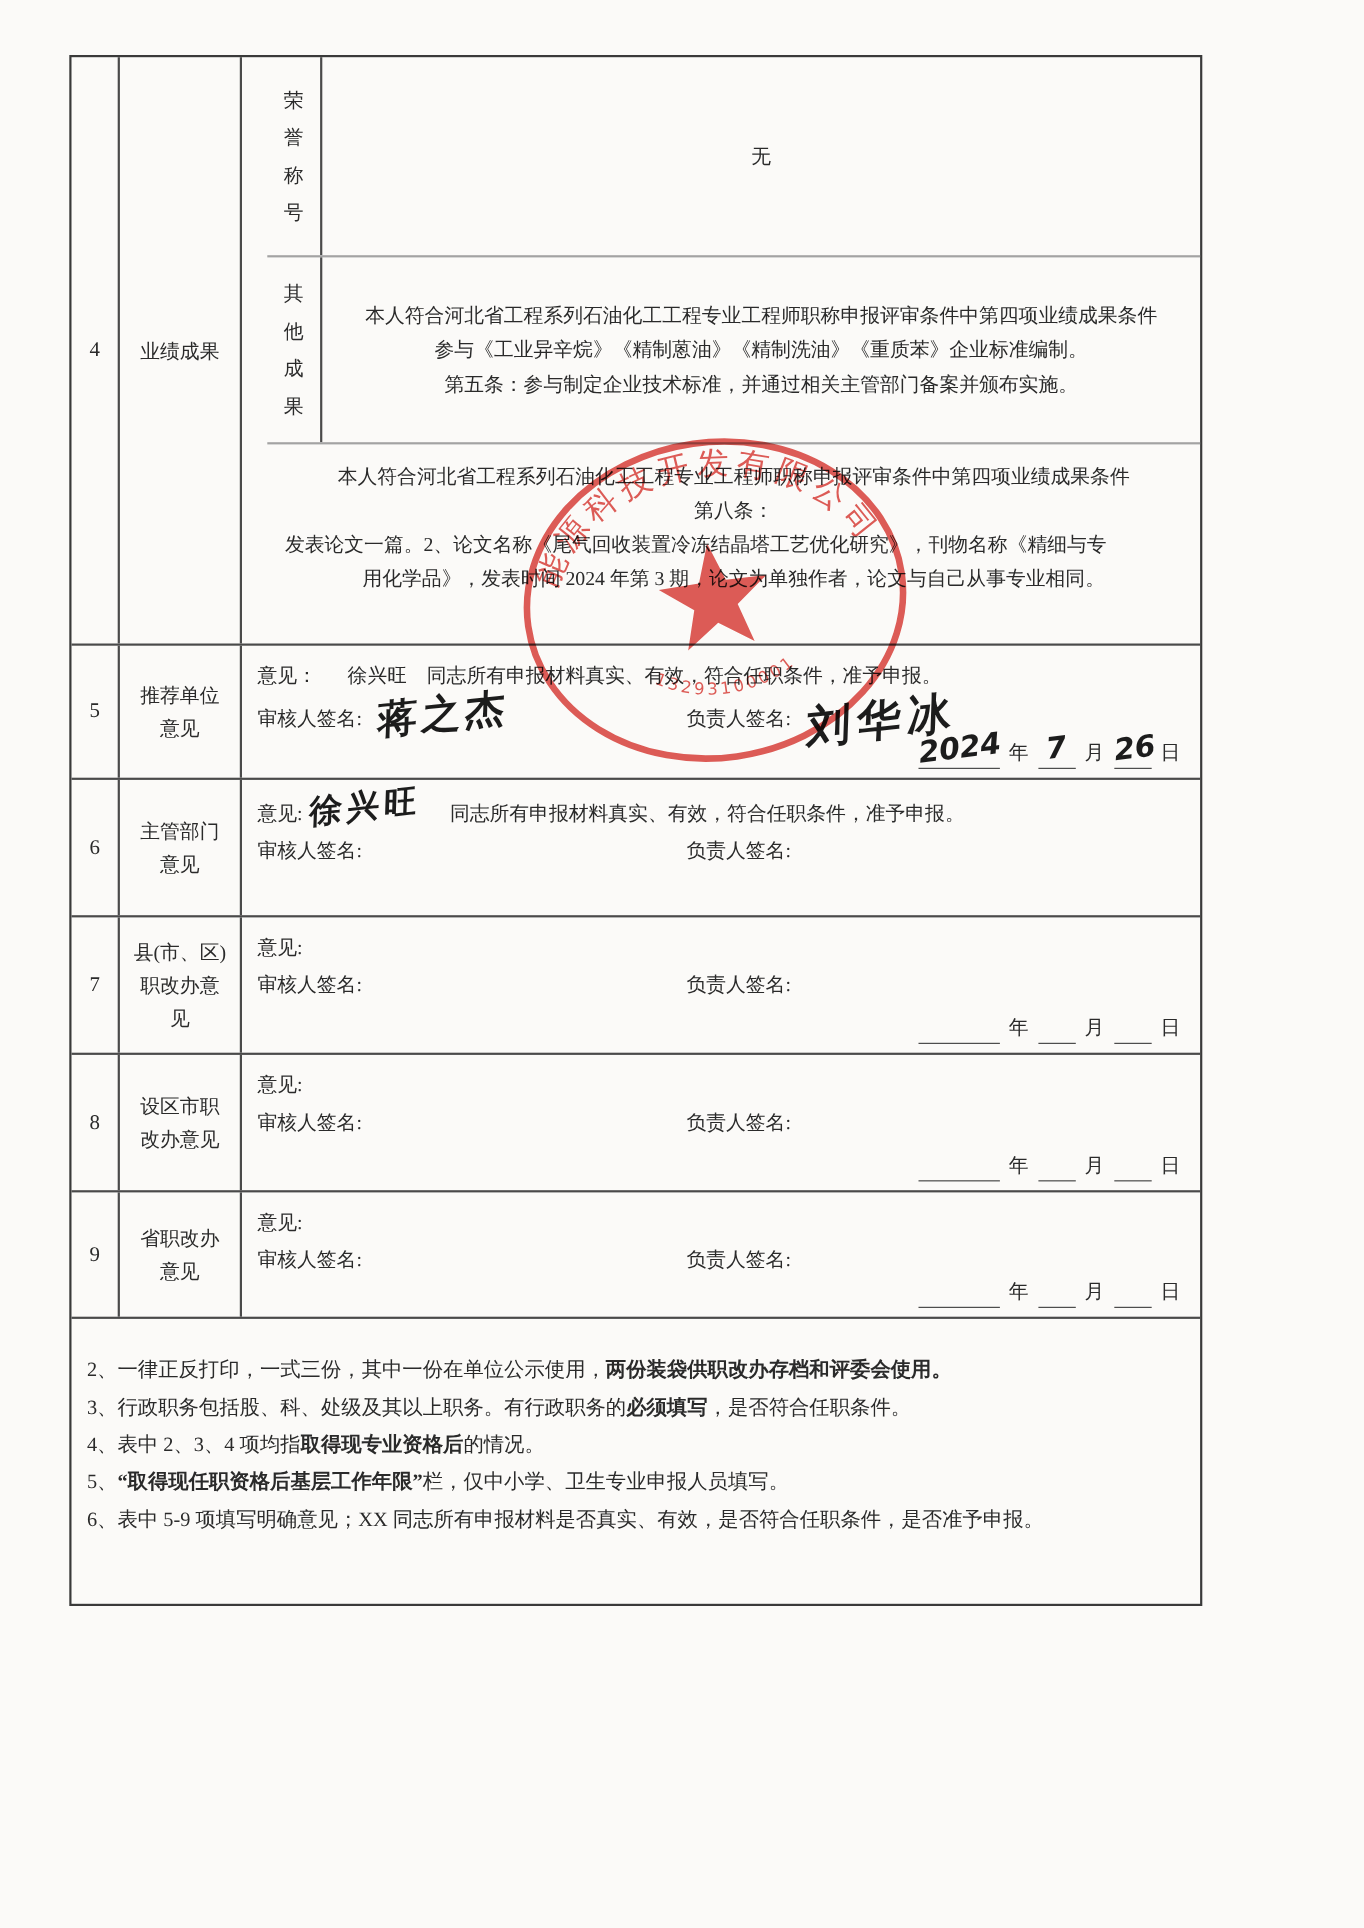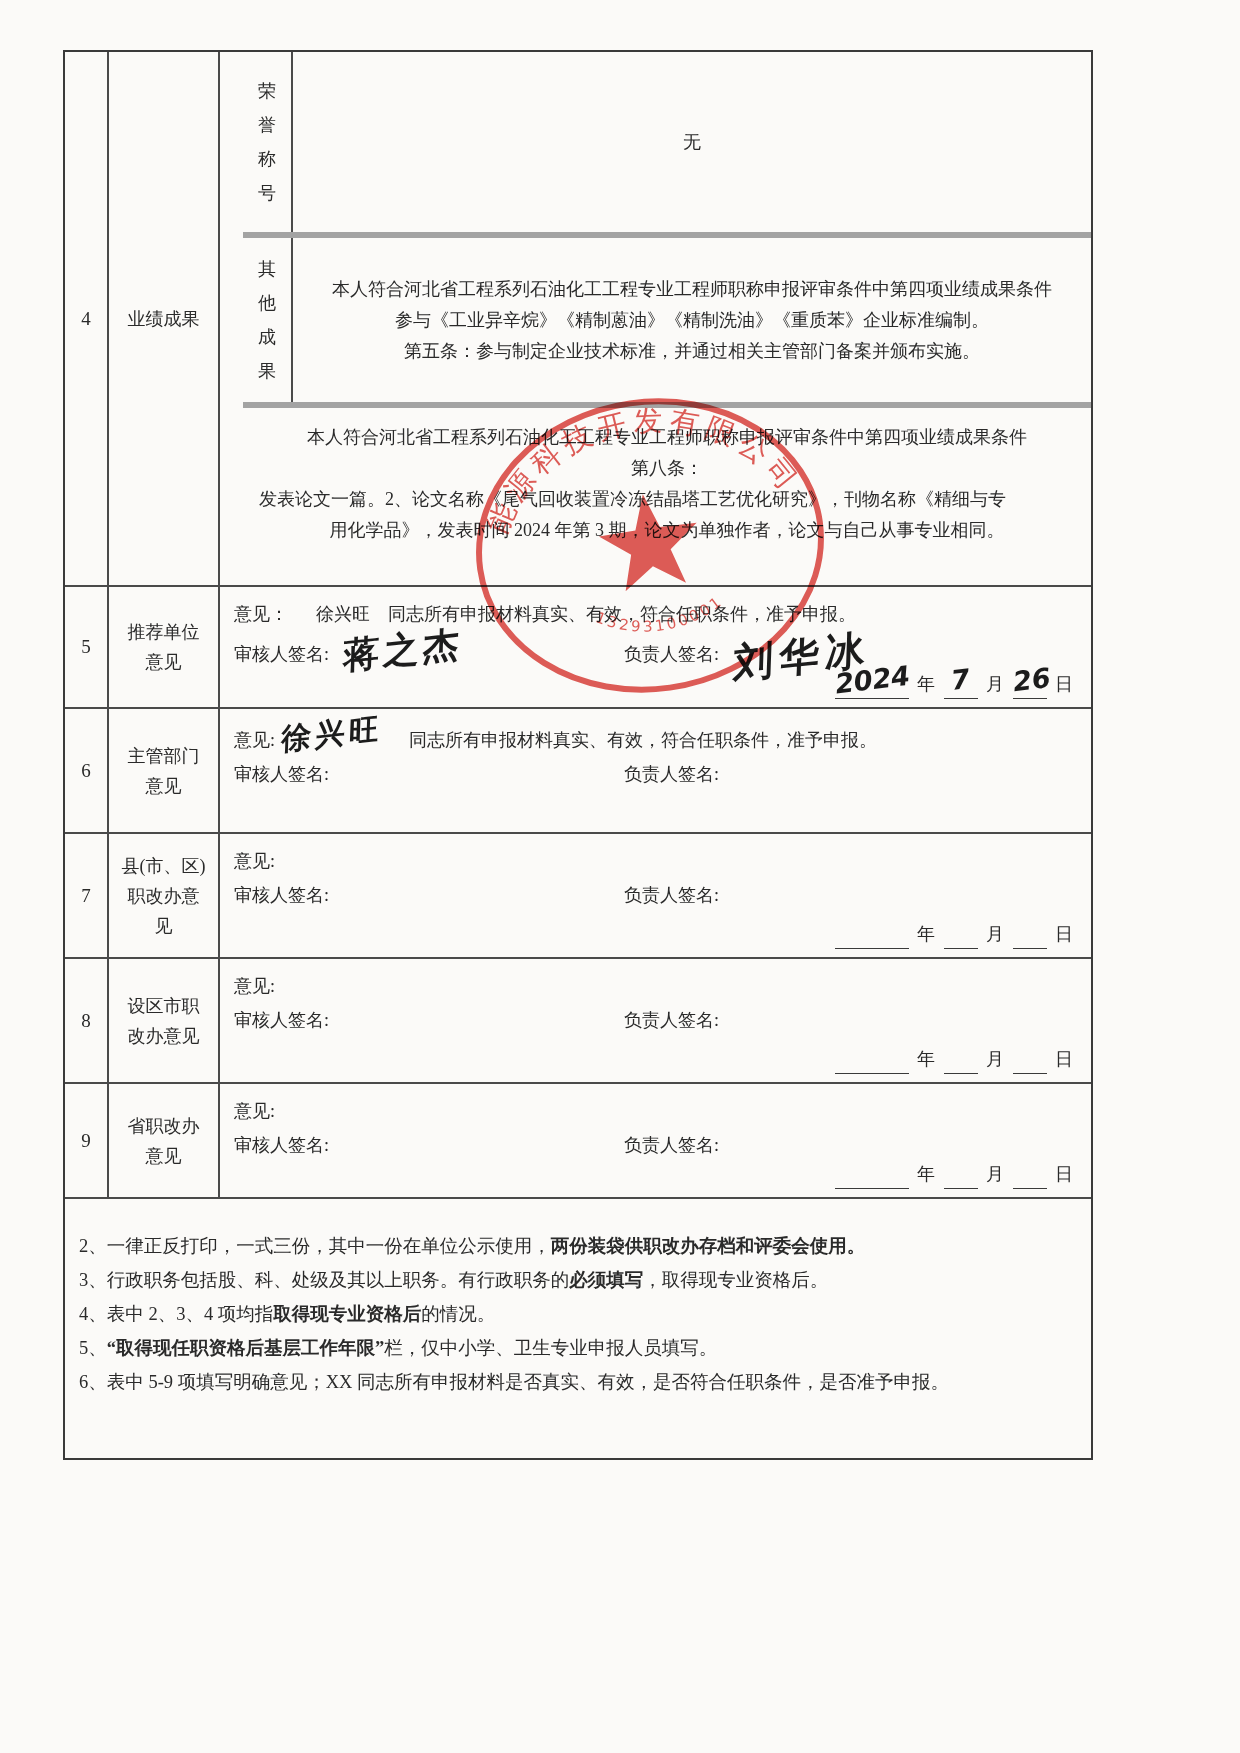--- a/index.html
+++ b/index.html
@@ -34,7 +34,7 @@
     white-space:pre-line;
   }
   .c-rest{flex:1 1 auto;display:flex;flex-direction:column;padding-left:23px;}
-  .subrow{display:flex;border-top:6px solid #a3a3a3;box-sizing:border-box;}
+  .subrow{display:flex;border-top:2px solid #a3a3a3;box-sizing:border-box;}
   .subrow.first{border-top:none;}
   .c-sub{
     width:50px;flex:0 0 50px;border-right:2px solid #4a4a4a;

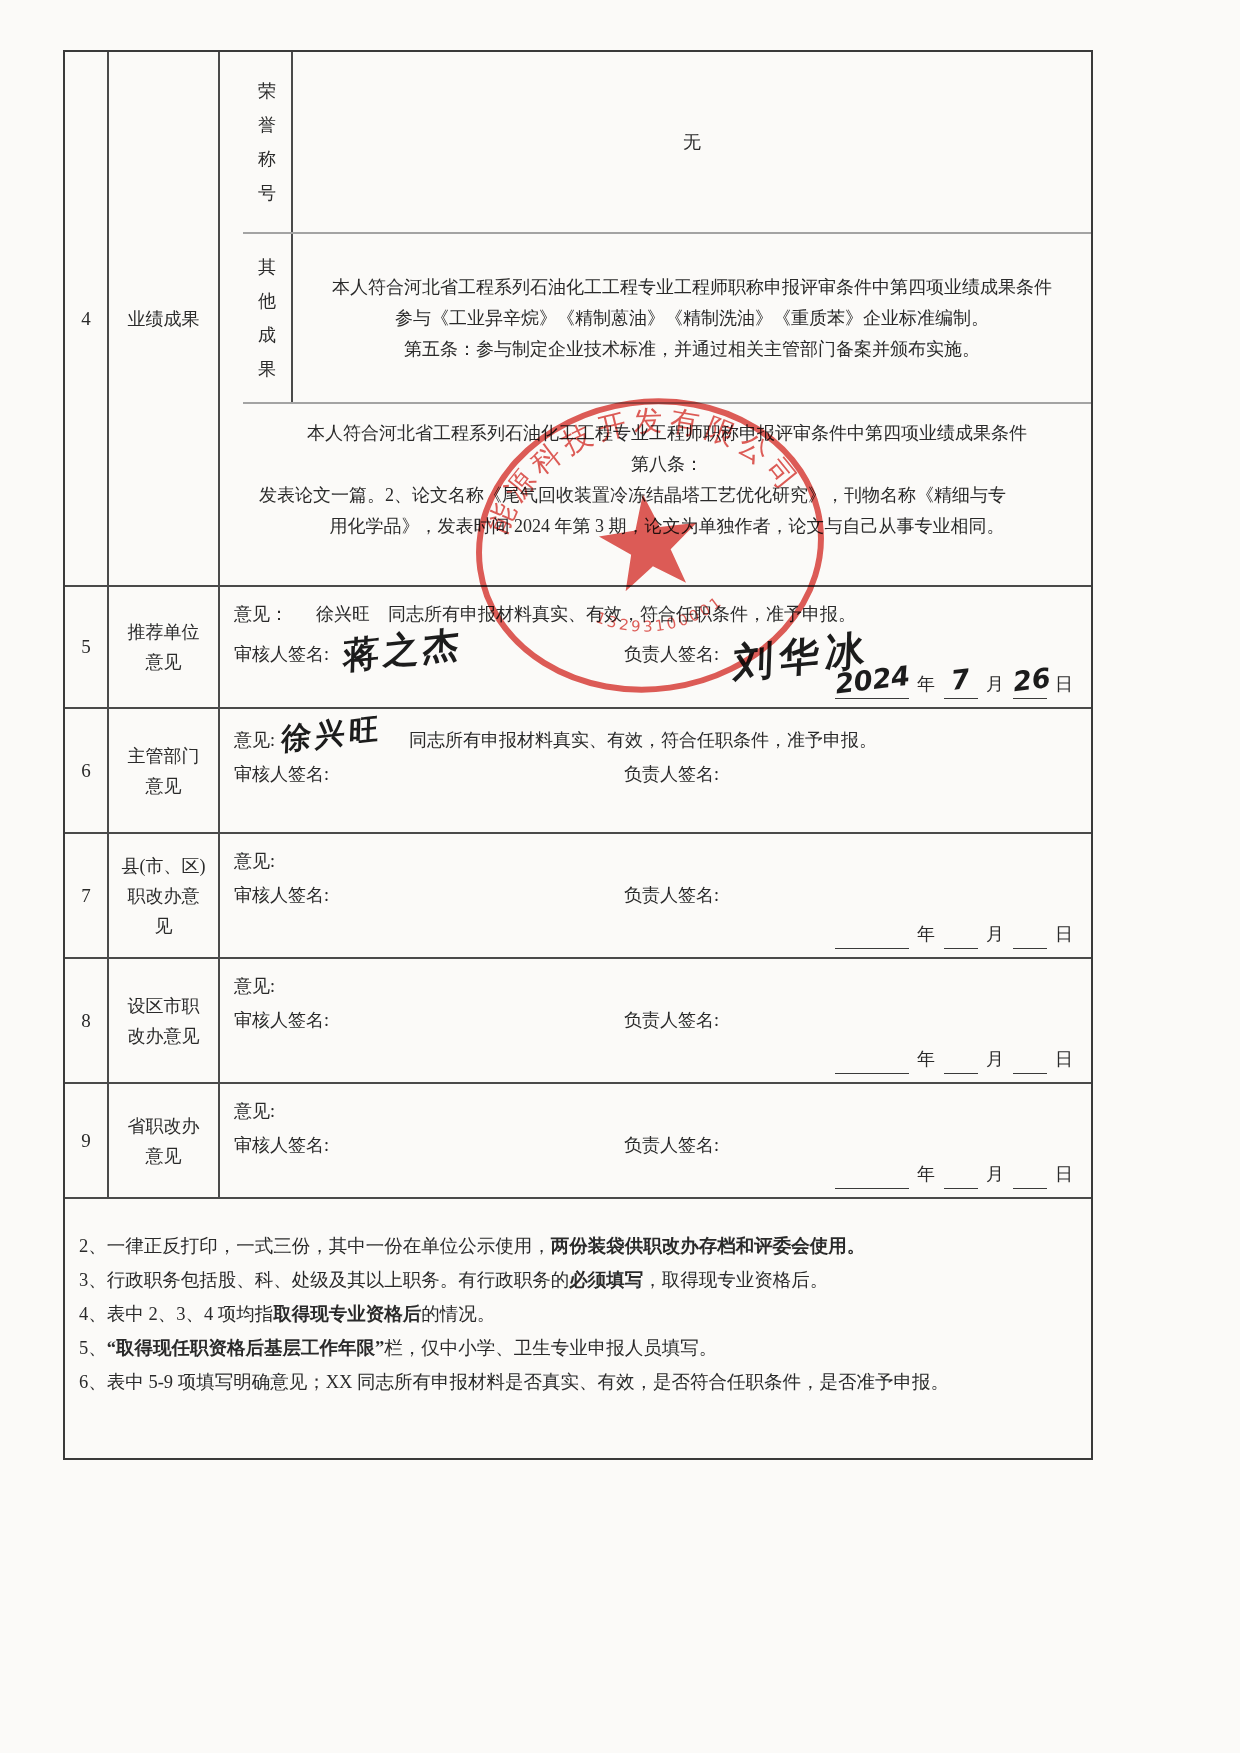--- a/index.html
+++ b/index.html
@@ -273,7 +273,7 @@
     <div class="row" style="height:265px;">
       <div class="c-notes">
         <div class="note"><span>2、一律正反打印，一式三份，其中一份在单位公示使用，</span><b>两份装袋供职改办存档和评委会使用。</b><span></span></div>
-        <div class="note"><span>3、行政职务包括股、科、处级及其以上职务。有行政职务的</span><b>必须填写</b><span>，取得现专业资格后。</span></div>
+        <div class="note"><span>3、行政职务包括股、科、处级及其以上职务。有行政职务的</span><b>必须填写</b><span>，是否符合任职条件。</span></div>
         <div class="note"><span>4、表中 2、3、4 项均指</span><b>取得现专业资格后</b><span>的情况。</span></div>
         <div class="note"><span>5、</span><b>“取得现任职资格后基层工作年限”</b><span>栏，仅中小学、卫生专业申报人员填写。</span></div>
         <div class="note"><span>6、表中 5-9 项填写明确意见；XX 同志所有申报材料是否真实、有效，是否符合任职条件，是否准予申报。</span><b></b><span></span></div>

